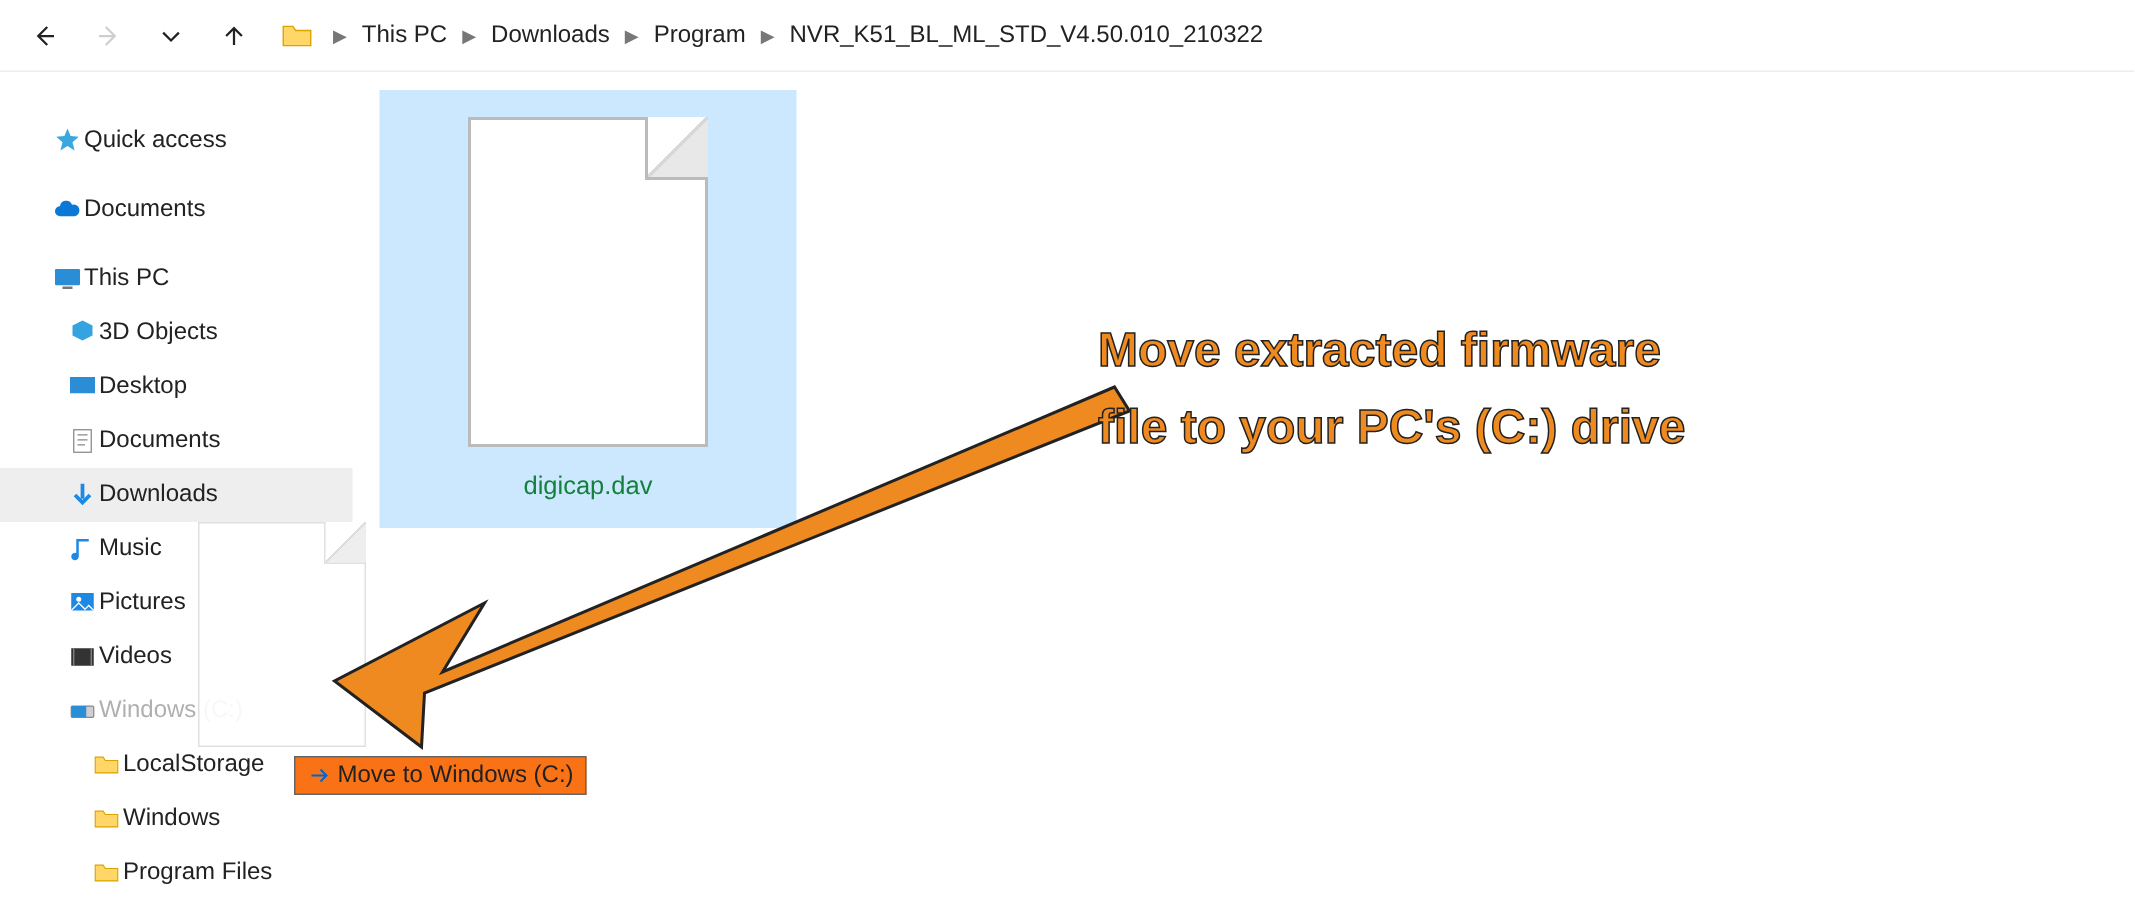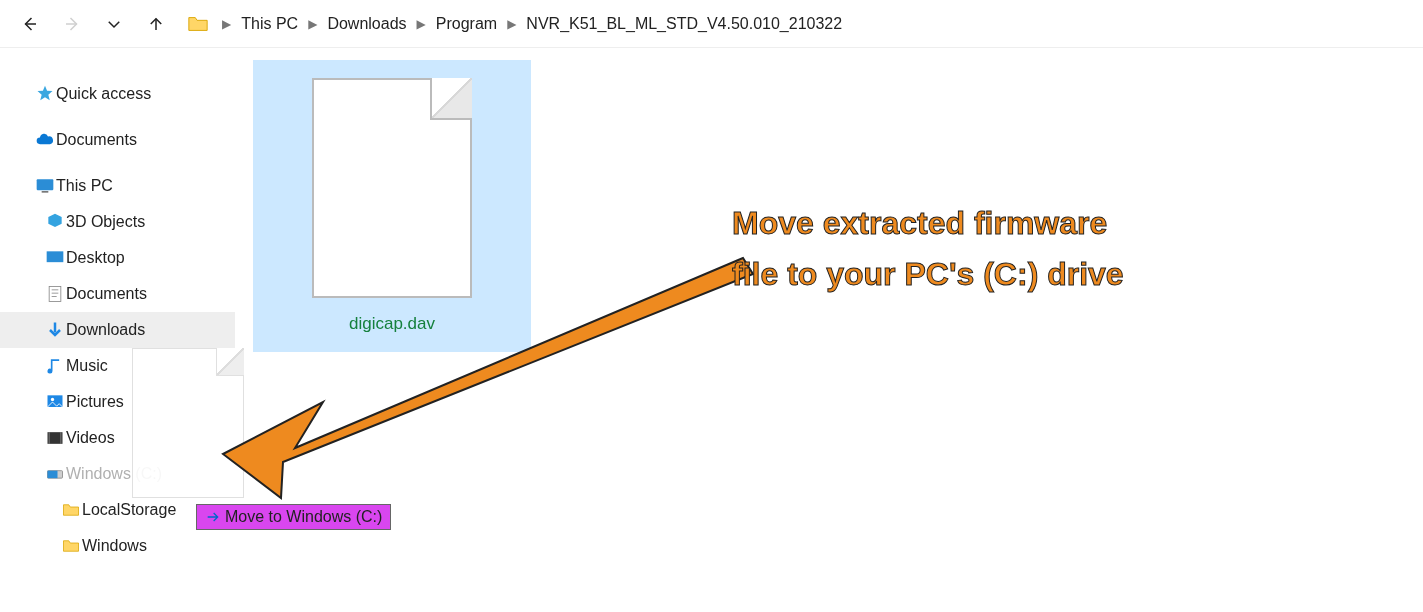--- a/index.html
+++ b/index.html
@@ -109,7 +109,7 @@
   
   .annotation-text {
     position: absolute;
-    left: 732px; top: 198px;
+    left: 732px; top: 208px;
     font-size: 32px;
     font-weight: 800;
     line-height: 1.6;

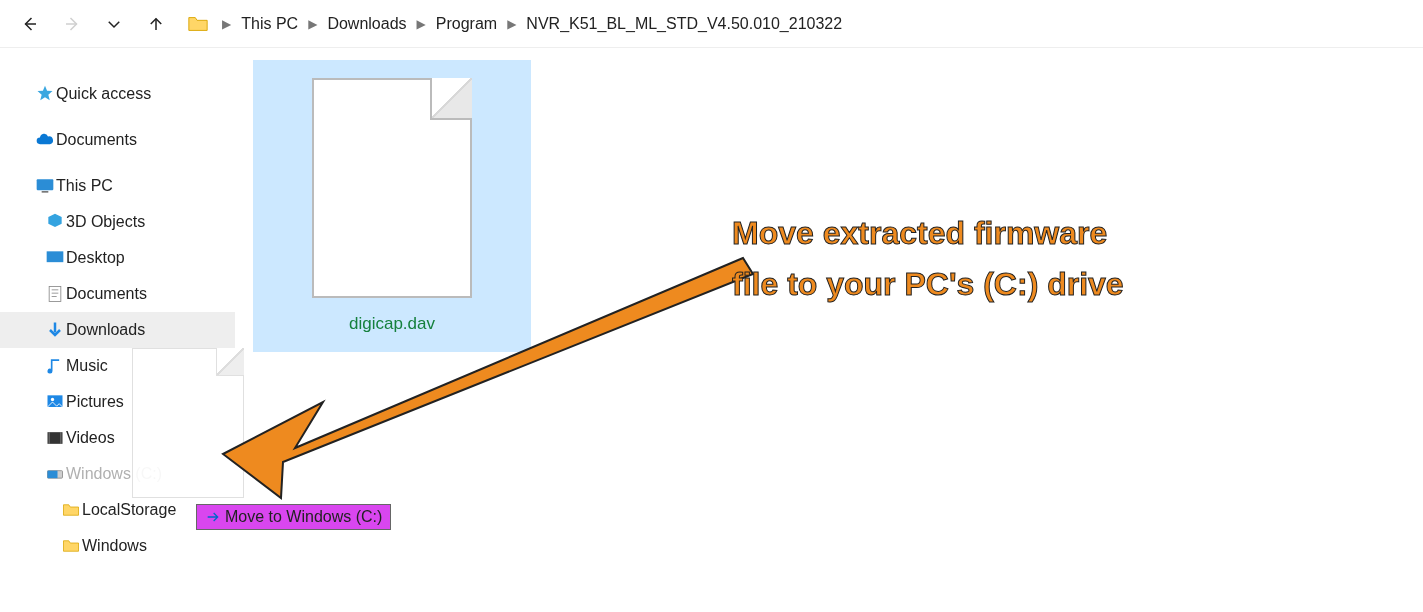--- a/index.html
+++ b/index.html
@@ -100,7 +100,7 @@
     position: absolute;
     left: 196px; top: 504px;
     border:1px solid #666;
-    background:#d946ef;
+    background:#f97316;
     padding: 3px 8px;
     font-size: 16px;
     display:flex; align-items:center; gap:4px;

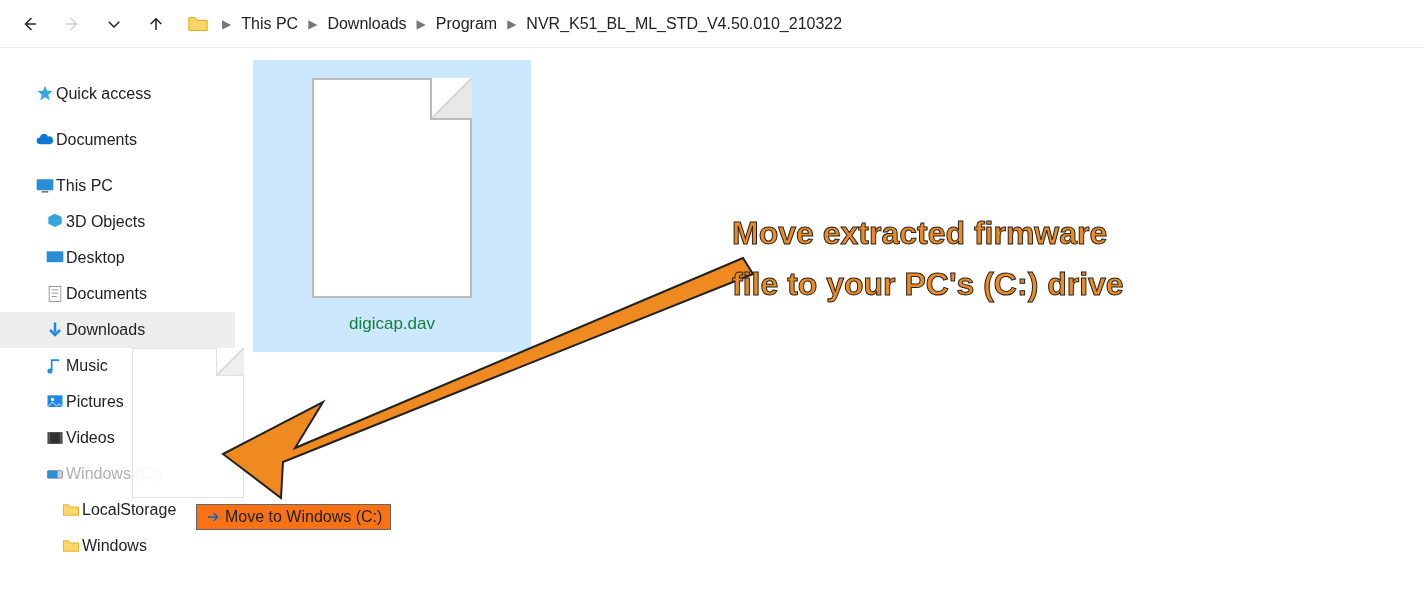--- a/index.html
+++ b/index.html
@@ -292,6 +292,14 @@
         </span>
       <span>Windows</span>
     </div>
+    <div class="sb-item sb-sub2">
+      <span class="sb-icon">
+          <svg viewBox="0 0 24 24" width="18" height="18">
+            <path d="M2 5h7l2 3h11v11H2z" fill="#ffd667" stroke="#d9a400"></path>
+          </svg>
+        </span>
+      <span>Program Files</span>
+    </div>
   </div>
 
   <div class="content">

